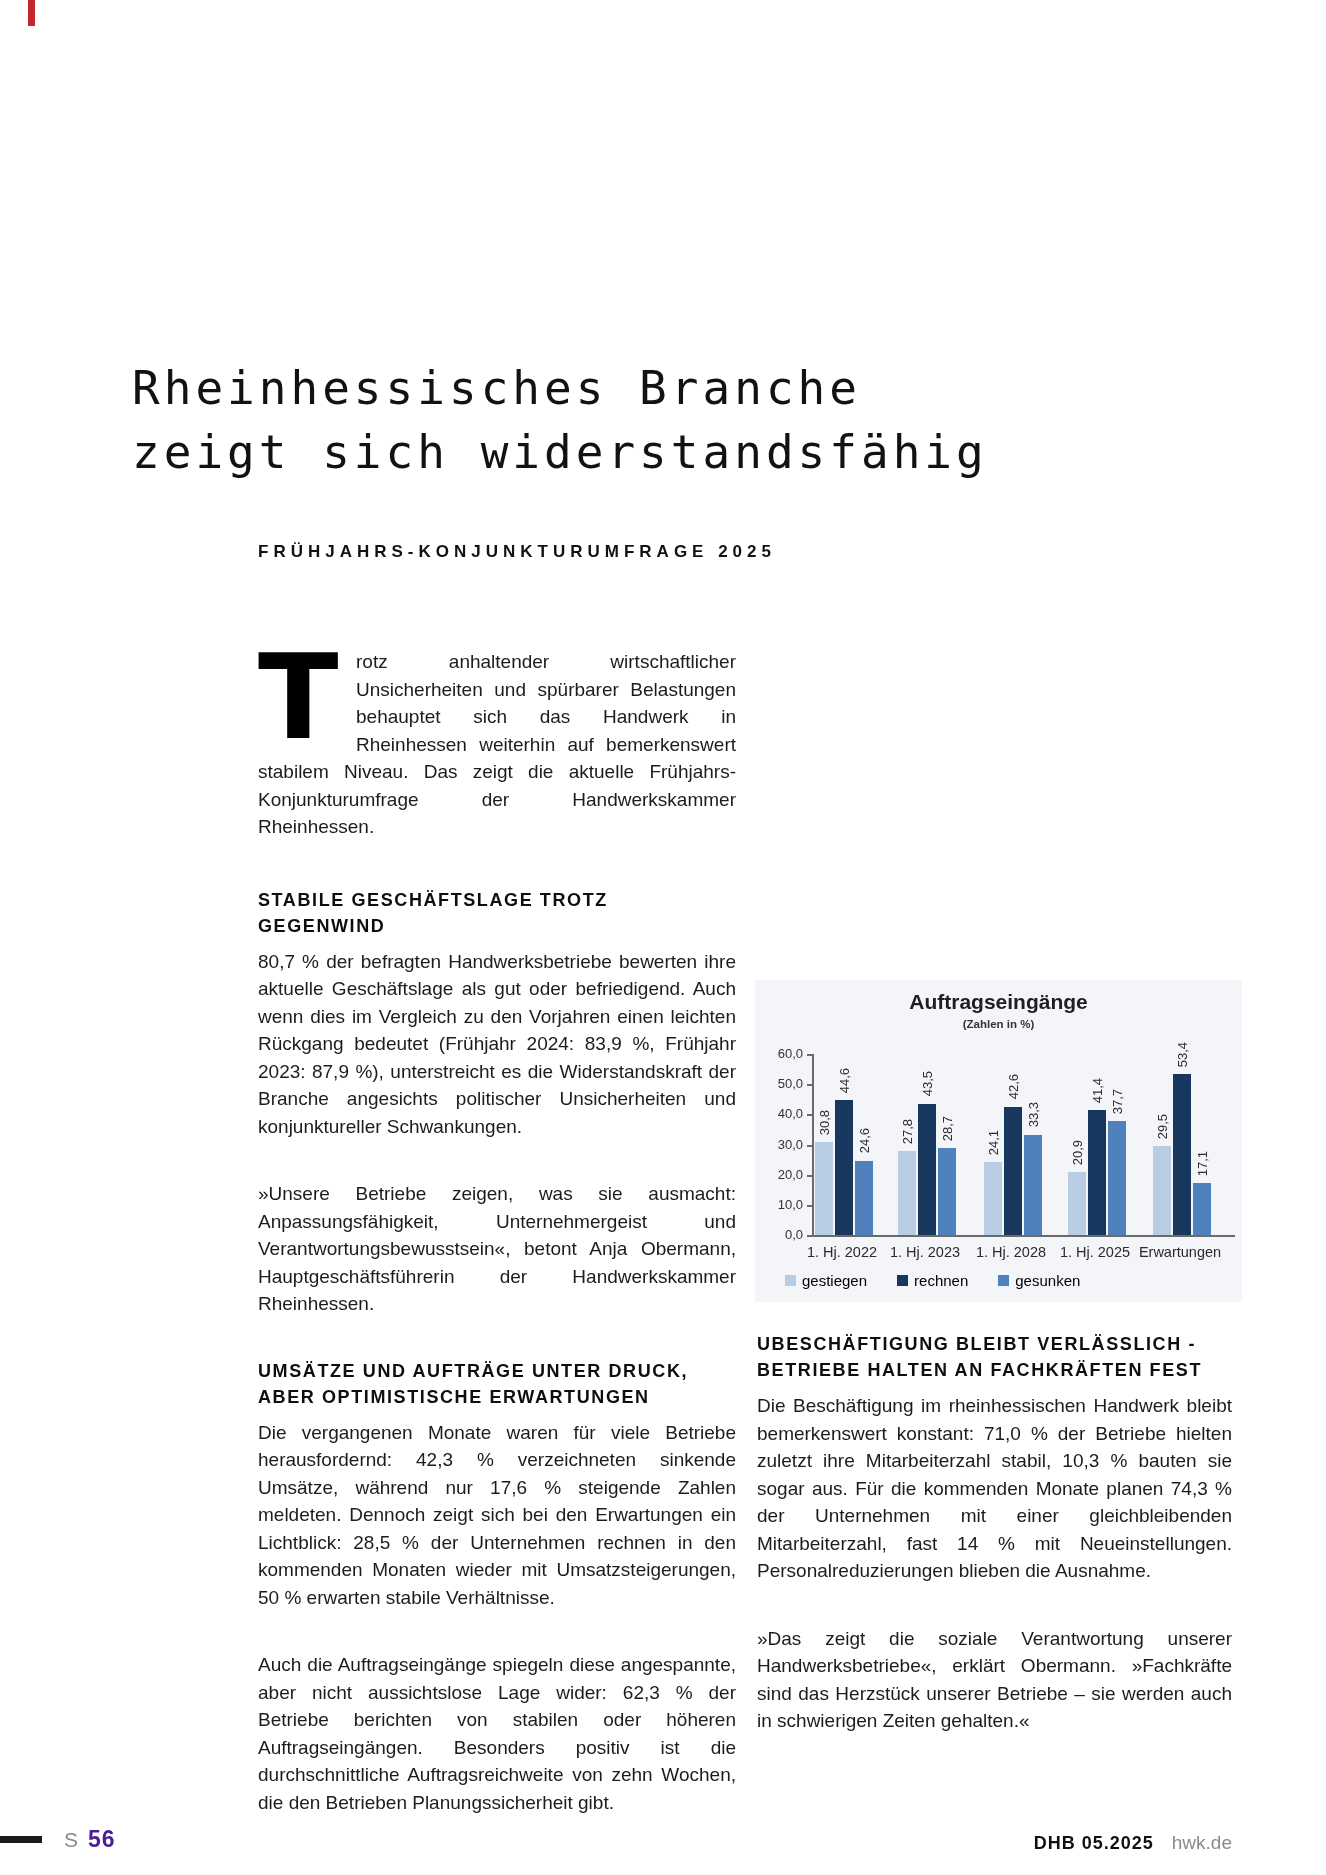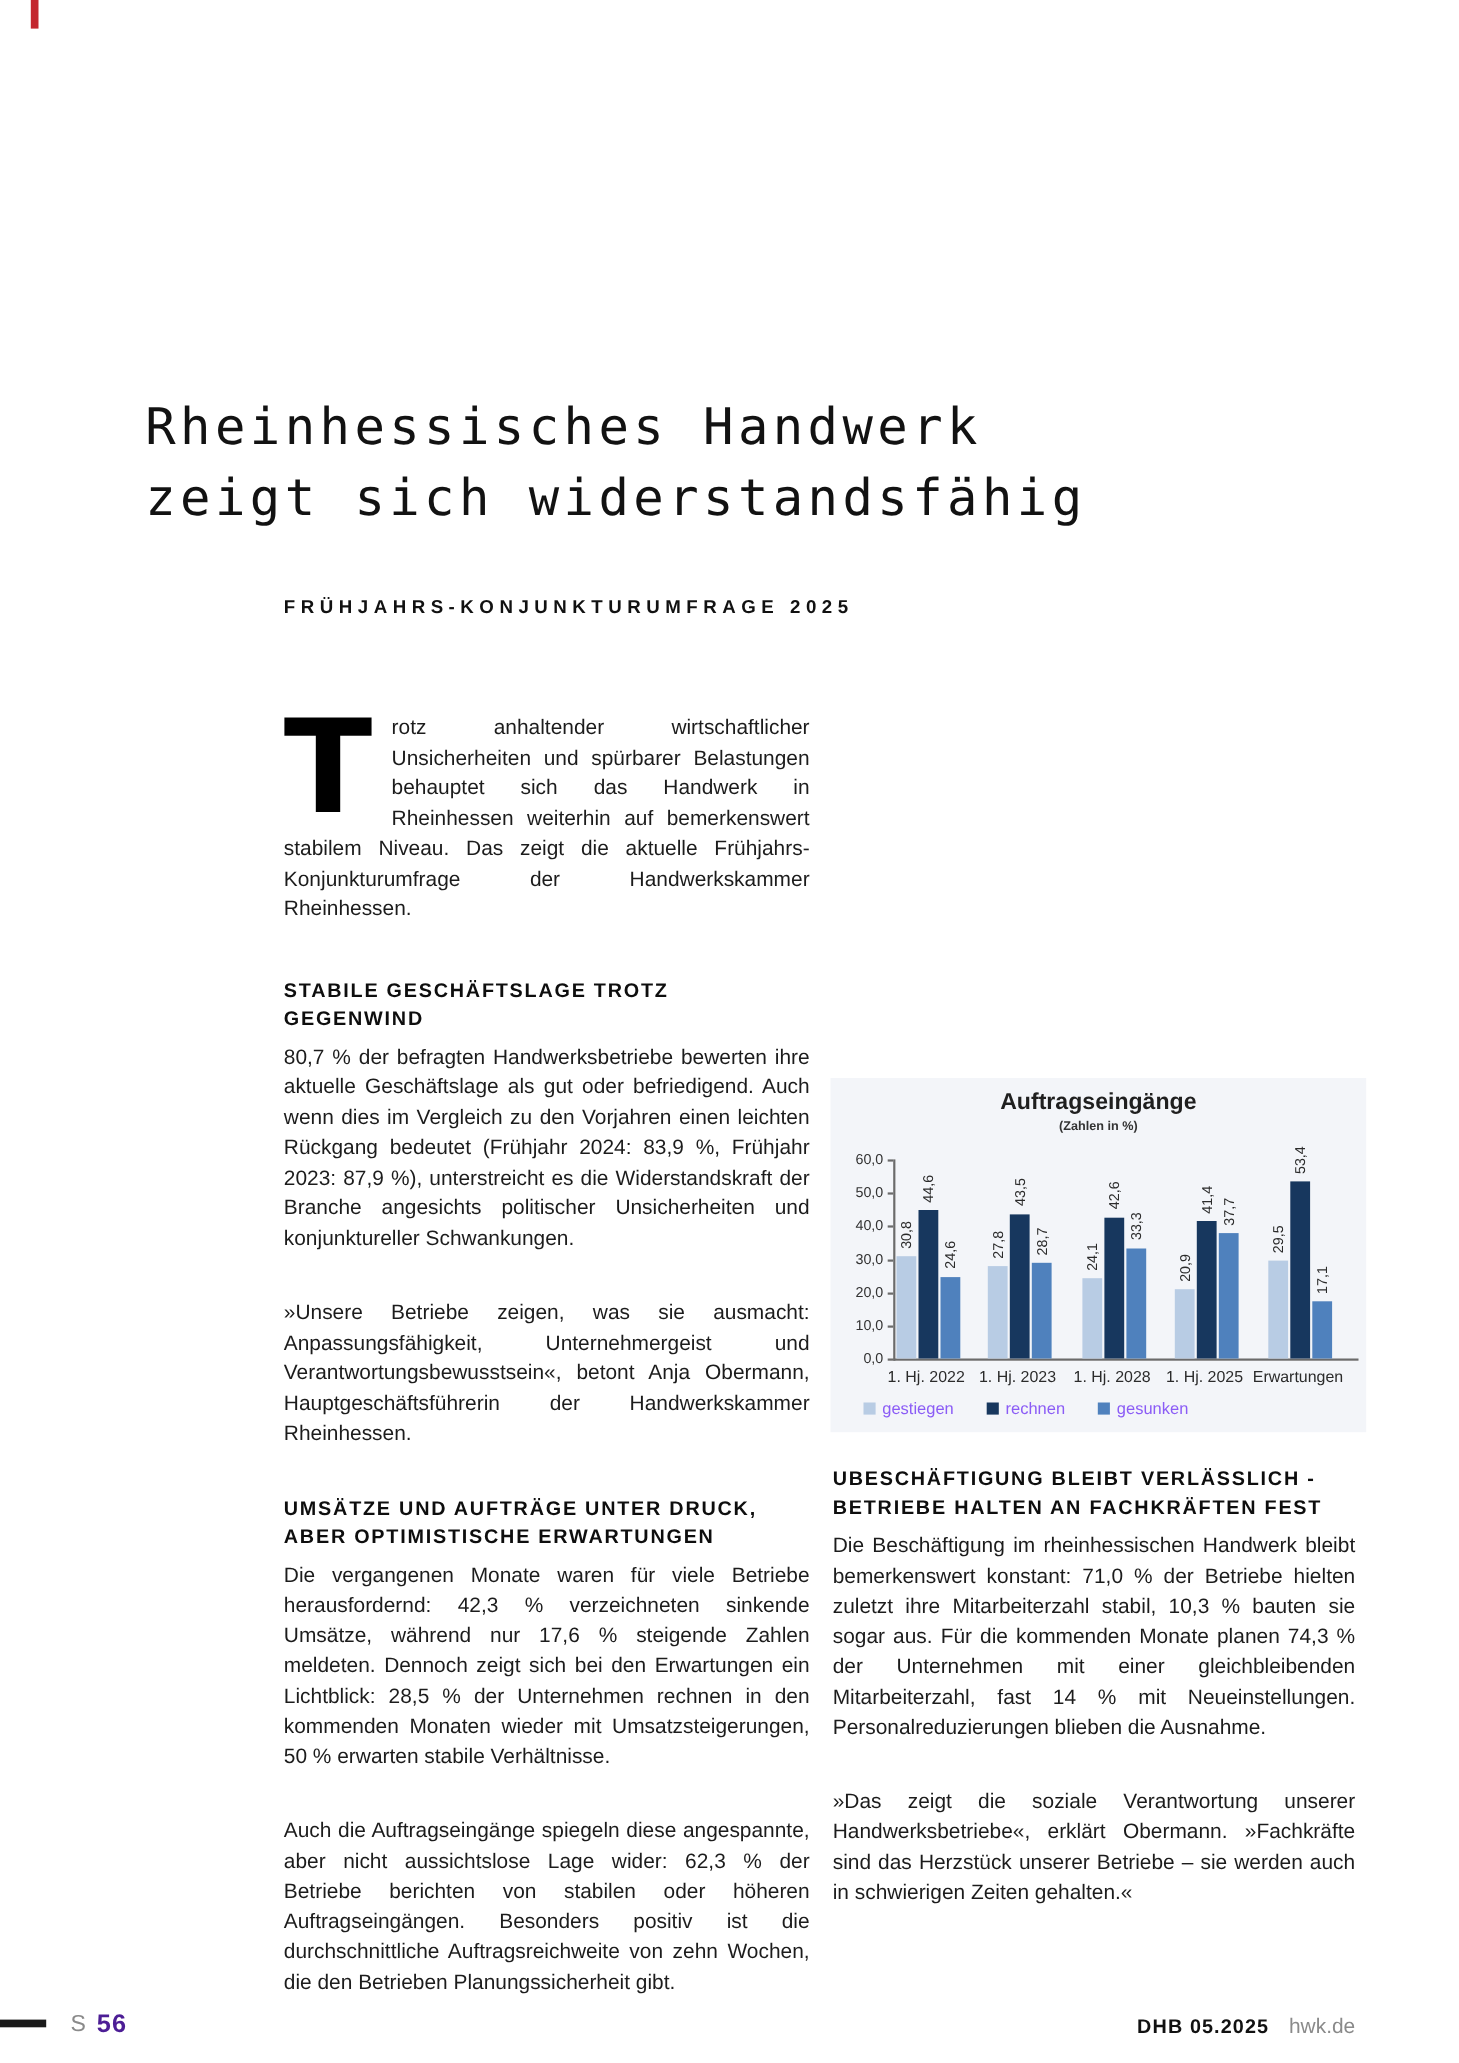--- a/index.html
+++ b/index.html
@@ -67,7 +67,7 @@
   <div class="corner-mark"></div>
 
   <h1 class="page-title">
-    <div>Rheinhessisches Handwerk</div>
+    <div>Rheinhessisches Branche</div>
     <div>zeigt sich widerstandsfähig</div>
   </h1>
 

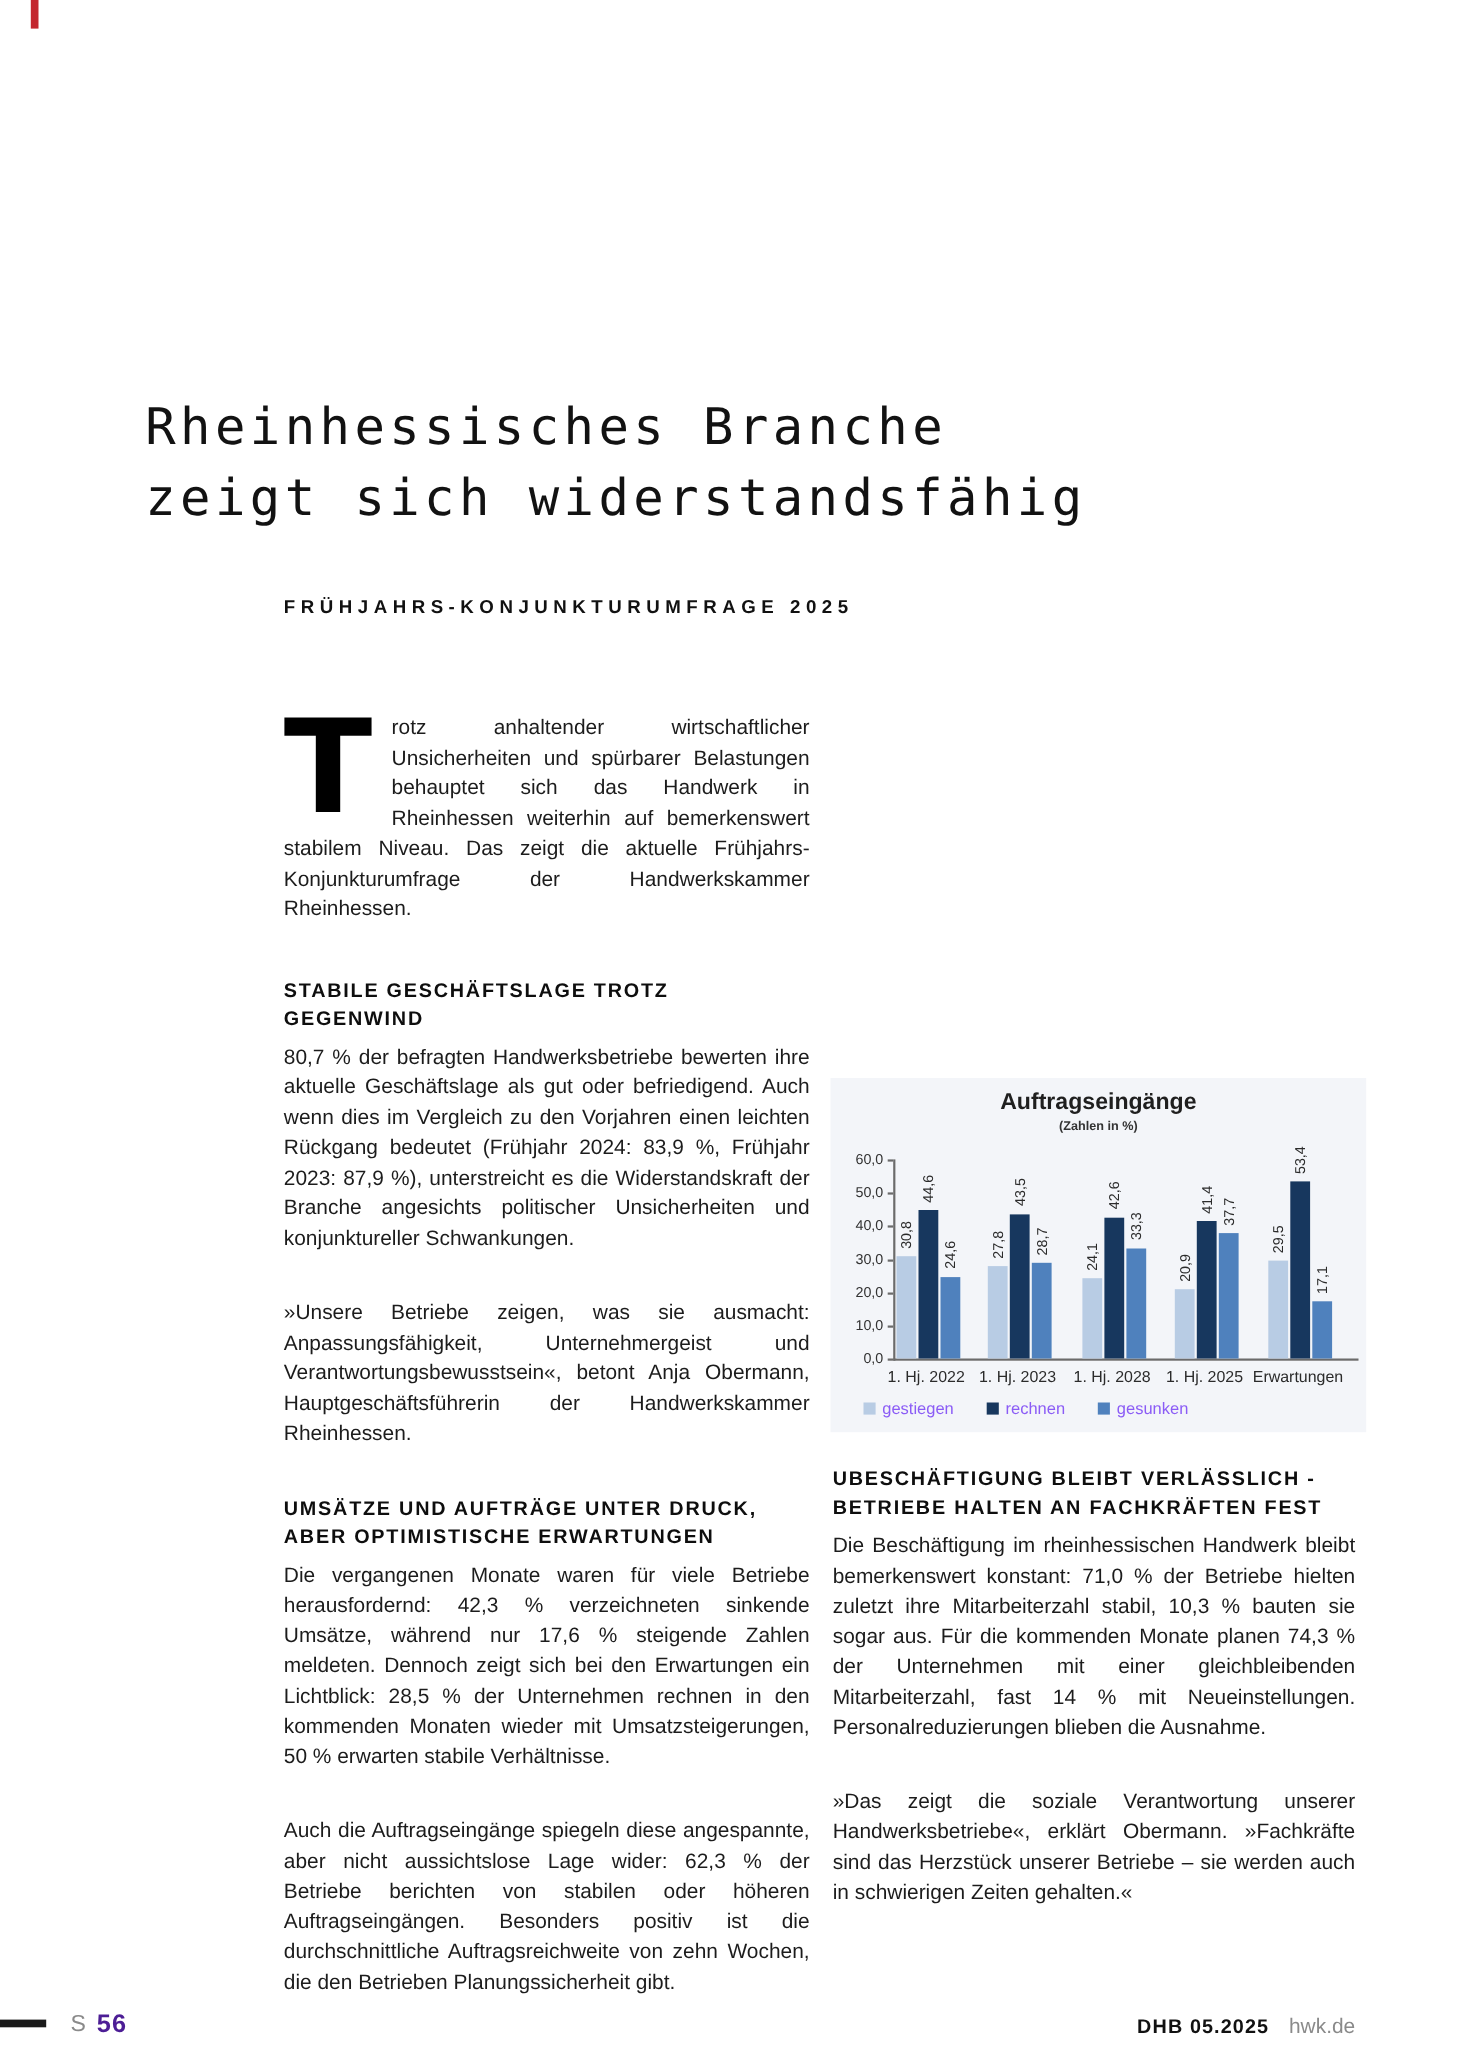--- a/index.html
+++ b/index.html
@@ -47,7 +47,7 @@
   .chart-xlabels{position:absolute;left:0;top:264px;width:100%;height:20px;}
   .xlabel{position:absolute;width:90px;text-align:center;font-size:14.5px;color:#2b2b2b;}
   .chart-legend{position:absolute;left:30px;top:292px;display:flex;gap:30px;}
-  .legitem{display:flex;align-items:center;gap:6px;font-size:15px;color:#8b5cf6;text-align:center;}
+  .legitem{display:flex;align-items:center;gap:6px;font-size:15px;color:#000000;text-align:center;}
   .sw{width:11px;height:11px;display:inline-block;}
 
   

